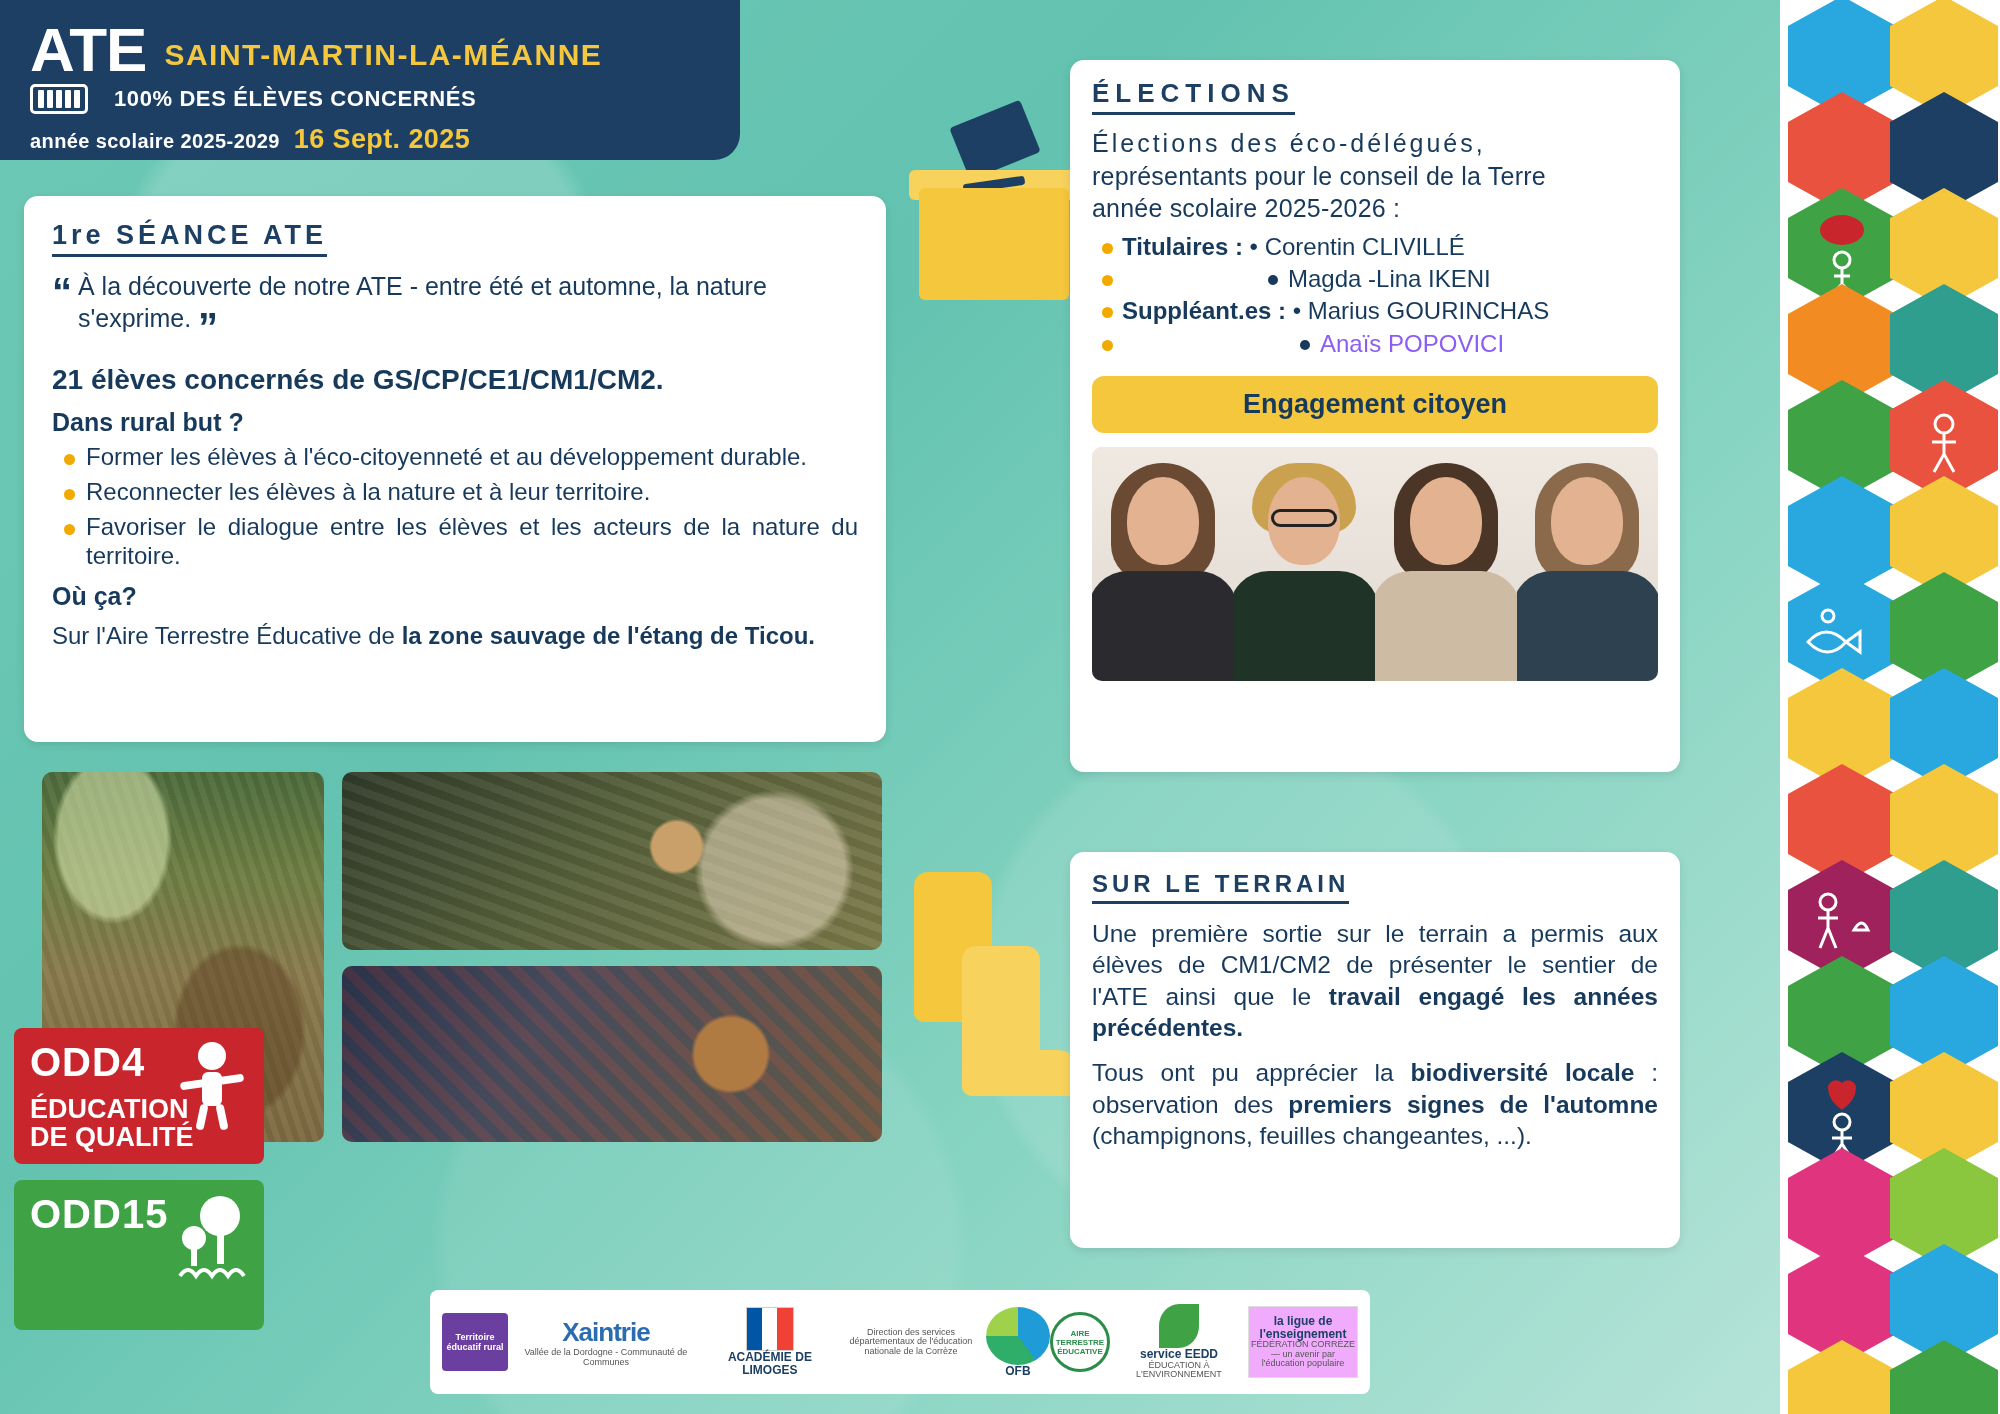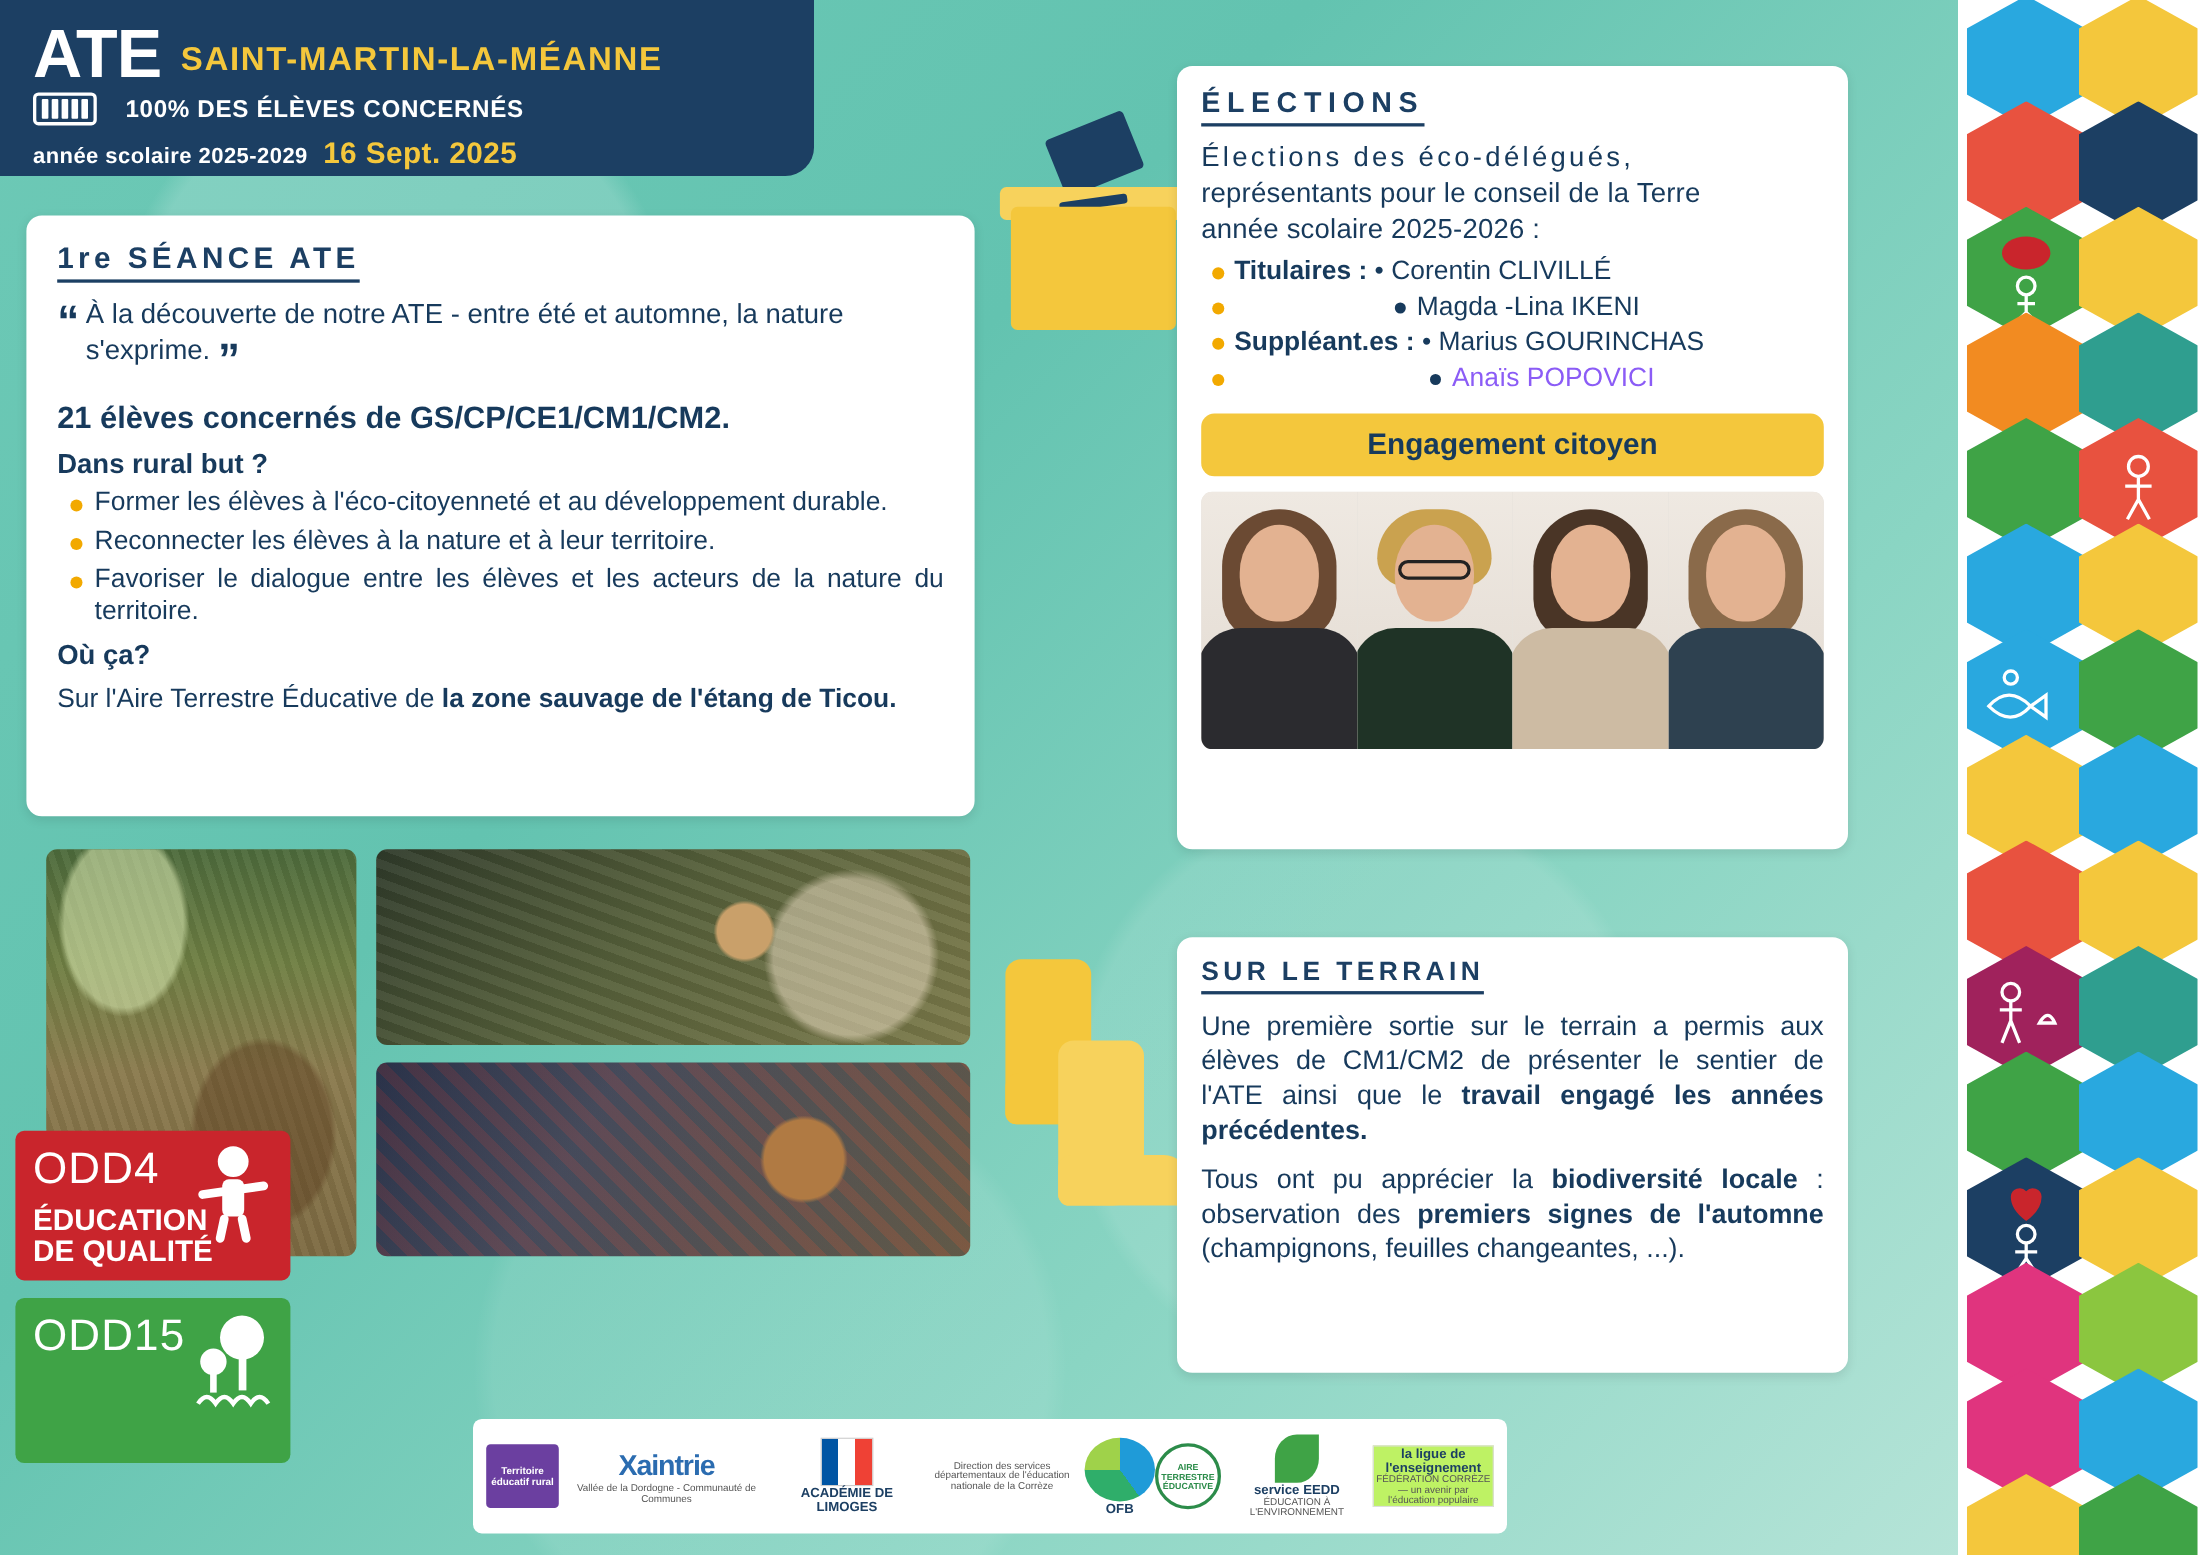--- a/index.html
+++ b/index.html
@@ -200,7 +200,7 @@
   }
   #odd4 { left: 14px; top: 1028px; height: 136px; background: #c9252c; }
   #odd15 { left: 14px; top: 1180px; height: 150px; background: #3fa346; }
-  .odd-num { font-size: 40px; font-weight: 400; letter-spacing: 1px; }
+  .odd-num { font-size: 40px; font-weight: 700; letter-spacing: 1px; }
   .odd-lbl { font-size: 27px; font-weight: 700; line-height: 1.05; margin-top: 10px; }
   .odd-ico { position: absolute; right: 14px; top: 10px; width: 76px; height: 96px; }
 

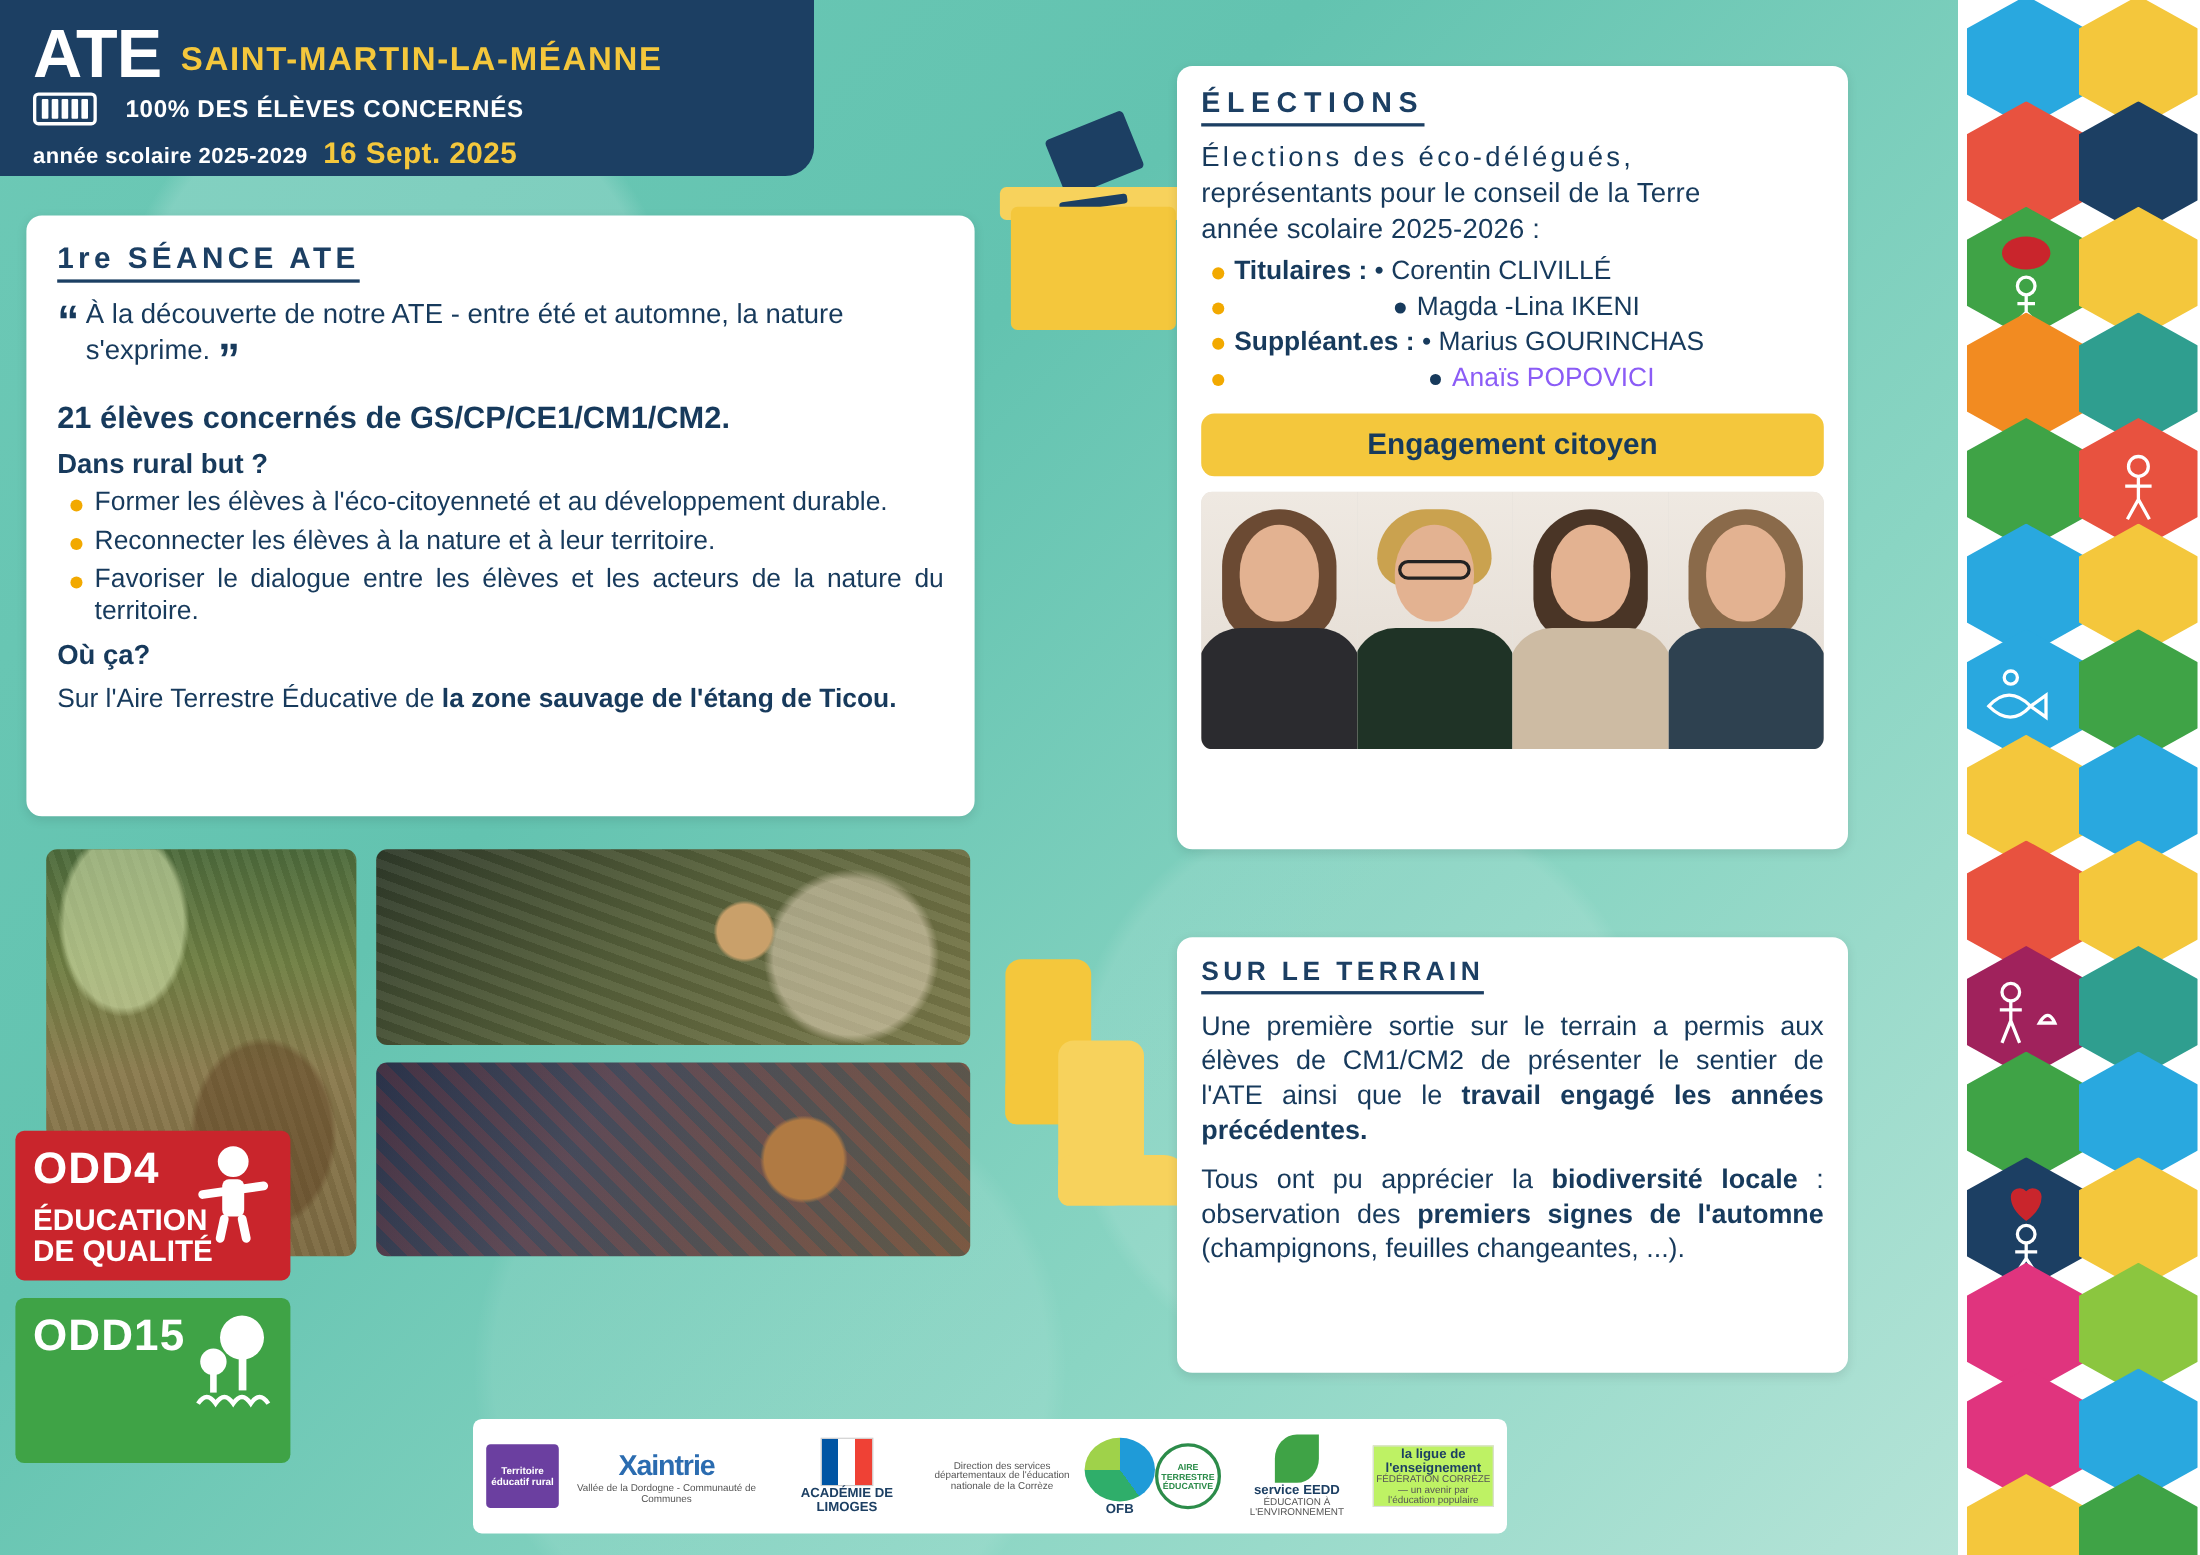--- a/index.html
+++ b/index.html
@@ -220,7 +220,7 @@
   .p-ate { width: 60px; height: 60px; border-radius: 50%; background: #fff; border: 3px solid #2c8c4a; display:flex;align-items:center;justify-content:center;color:#2c8c4a;font-size:8px;font-weight:800;text-align:center;}
   .p-eedd { display:flex; align-items:center; gap:4px; }
   .p-eedd .leaf { width: 40px; height: 44px; background: #3fa346; border-radius: 50% 0 50% 0; }
-  .p-ligue { width: 110px; height: 56px; background: #bef264; border: 1px solid #ddd; display:flex;flex-direction:column;align-items:center;justify-content:center; }
+  .p-ligue { width: 110px; height: 72px; background: #f0abfc; border: 1px solid #ddd; display:flex;flex-direction:column;align-items:center;justify-content:center; }
 
   
   #hex-strip {

